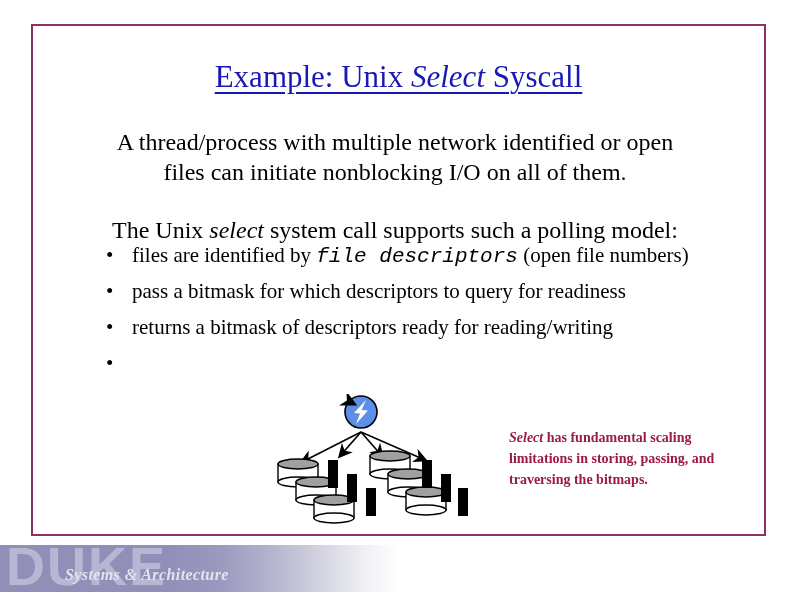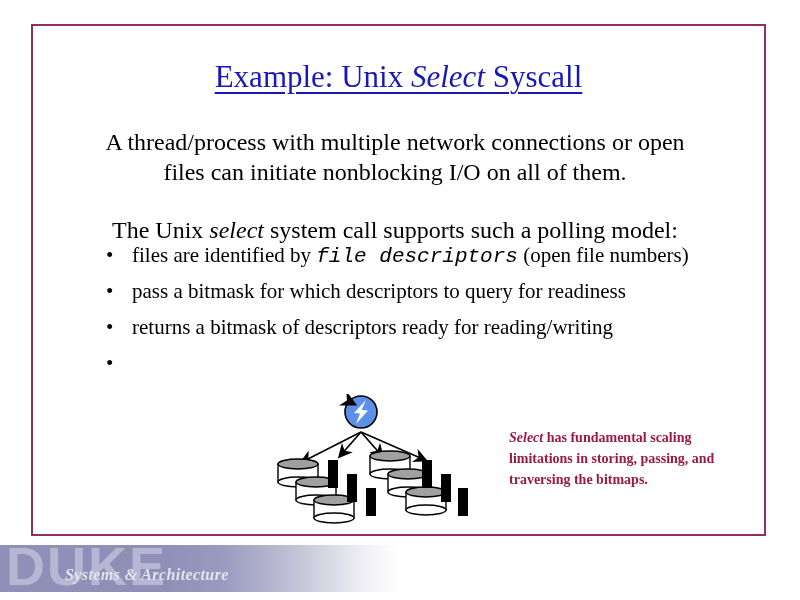--- a/index.html
+++ b/index.html
@@ -181,7 +181,7 @@
   </div>
 
   <div class="para" id="para1">
-    <span class="l1">A thread/process with multiple network connections or open</span>
+    <span class="l1">A thread/process with multiple network identified or open</span>
     <span class="l2">files can initiate nonblocking I/O on all of them.</span>
   </div>
 

